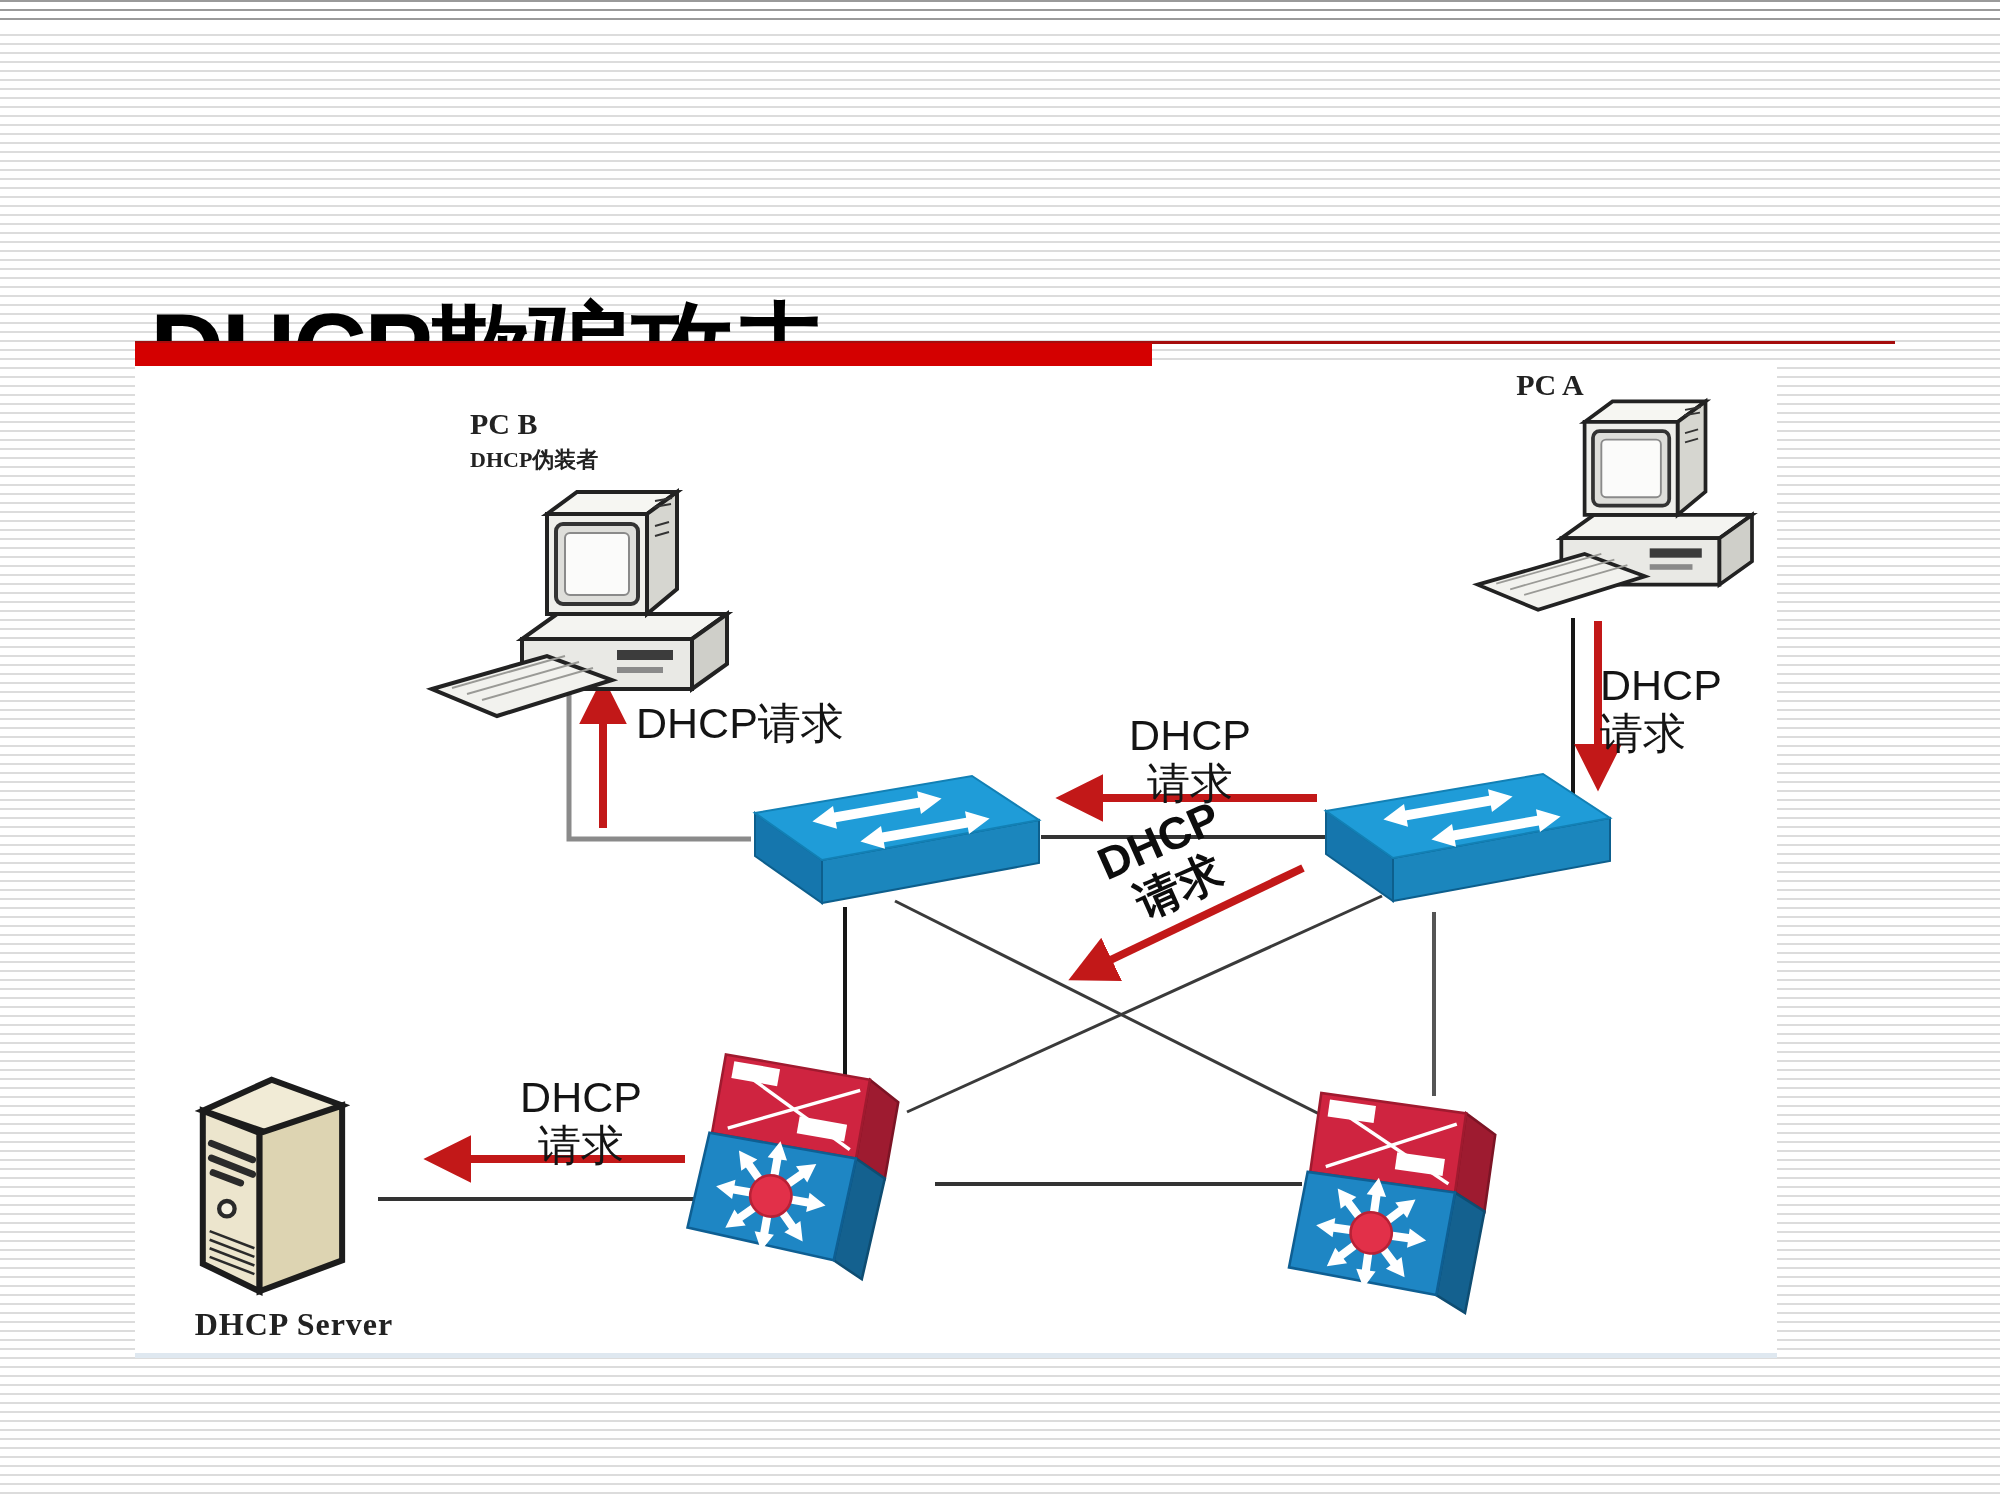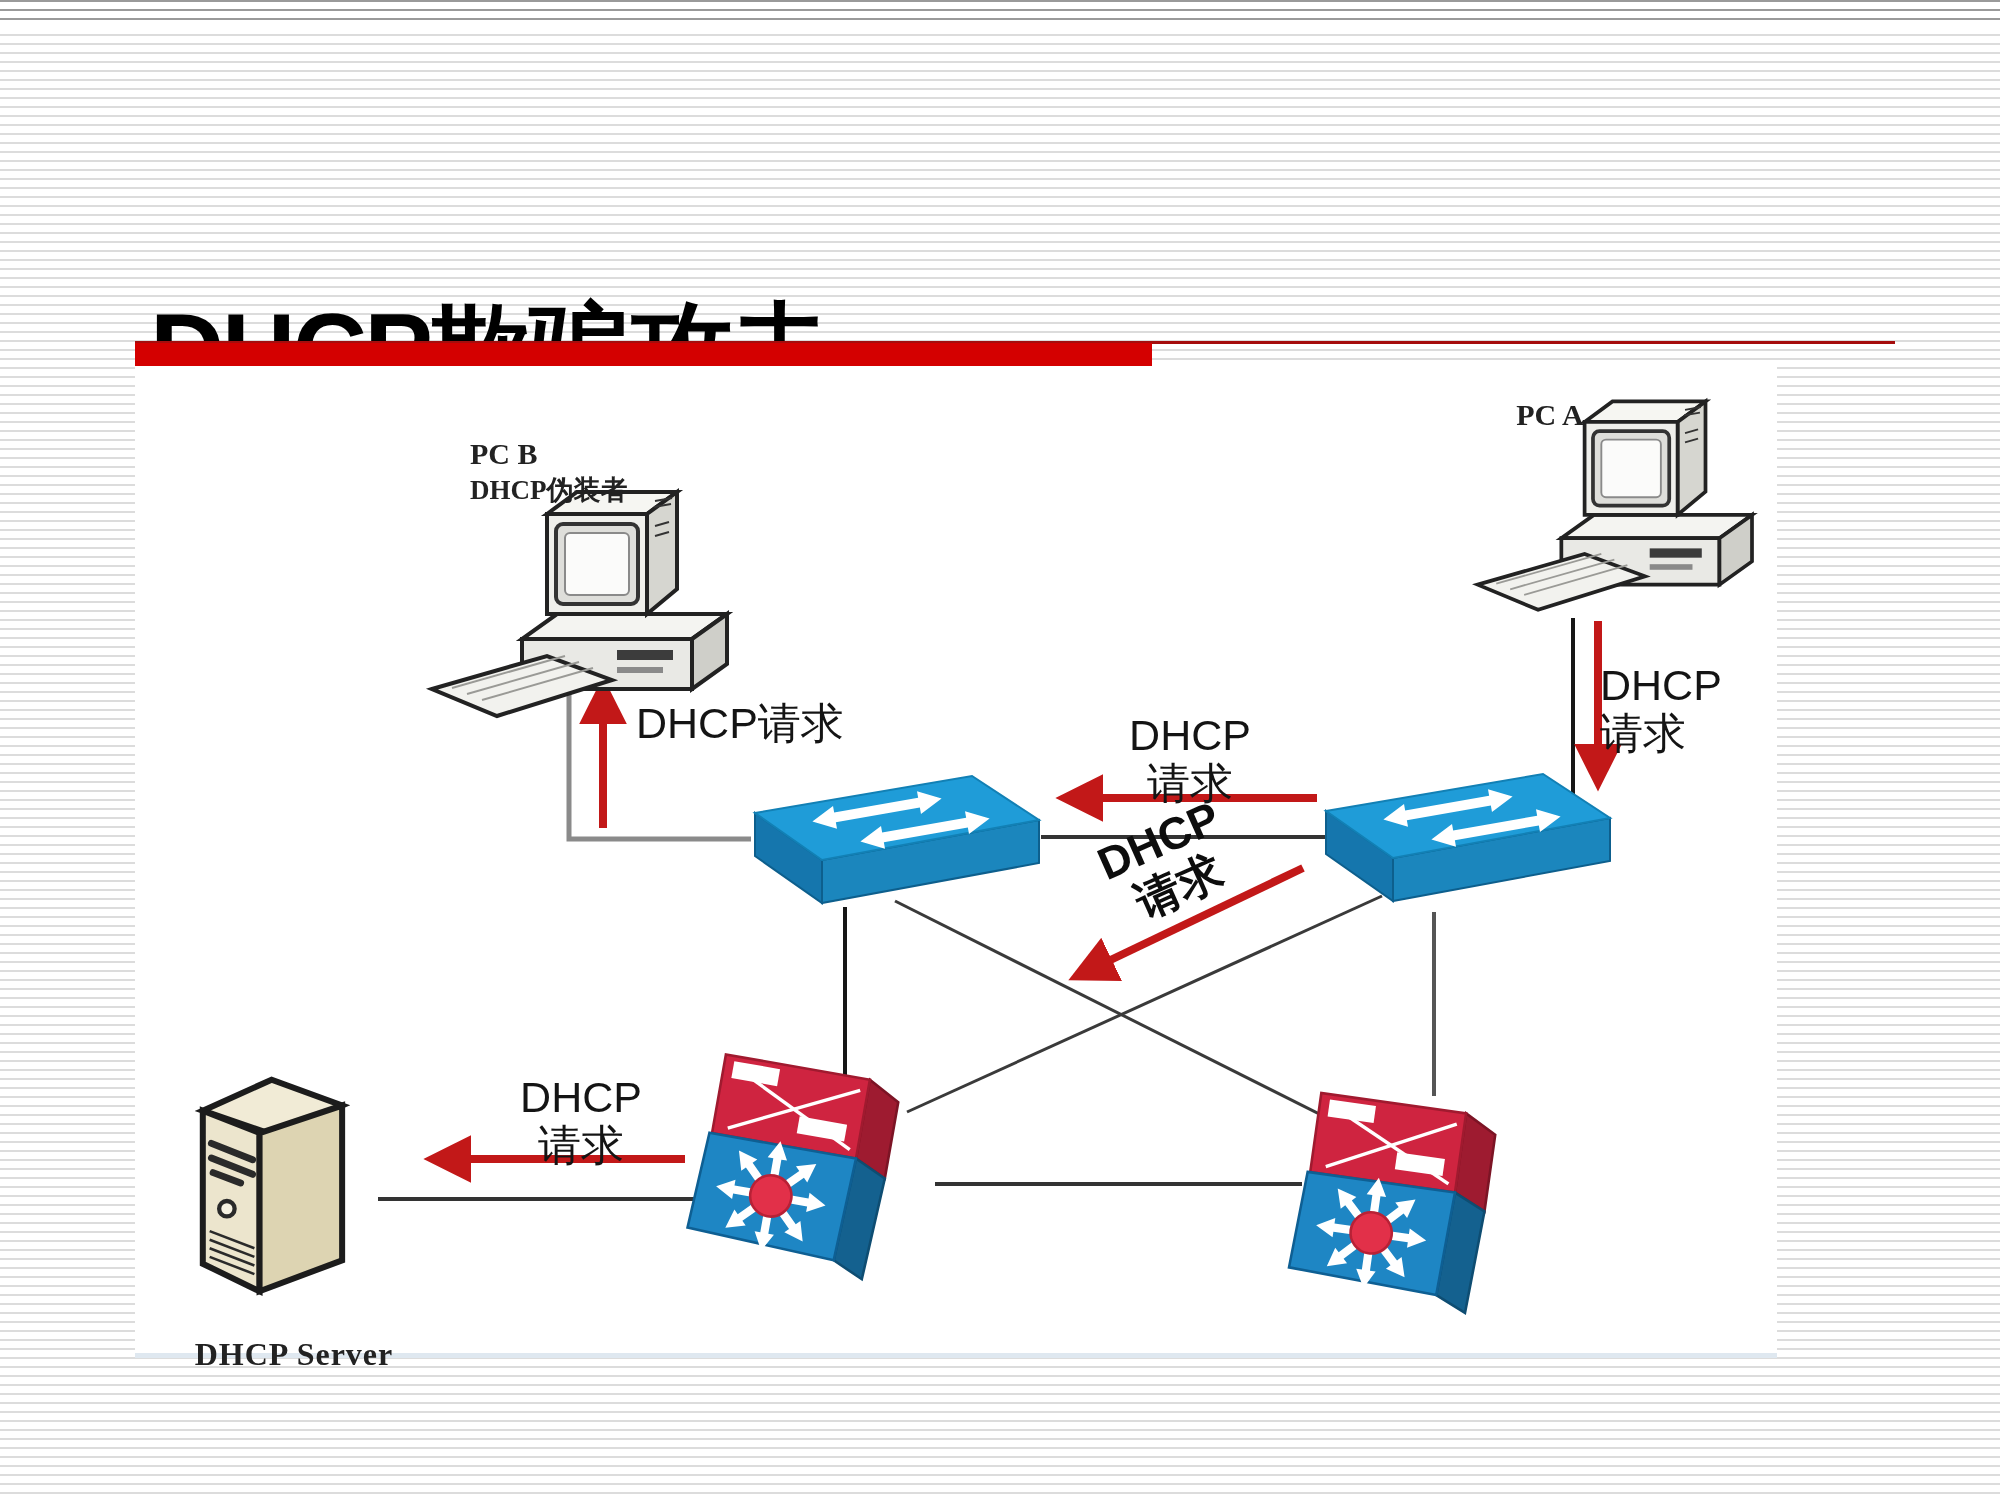--- a/index.html
+++ b/index.html
@@ -21,7 +21,7 @@
     border-bottom:5px solid #dfe8f0;}
   .panel svg{position:absolute;left:0;top:0;}
   .lbl{position:absolute;color:#141414;}
-  .serif-lbl{font-family:"Liberation Serif",serif;font-weight:bold;color:#222;margin-top:30px;}
+  .serif-lbl{font-family:"Liberation Serif",serif;font-weight:bold;color:#222;}
   .pcb-label{left:470px;top:406px;width:290px;text-align:left;font-size:30px;line-height:36px;}
   .pcb-label .sub{font-size:27px;}
   .pca-label{left:1450px;top:368px;width:200px;text-align:center;font-size:30px;}

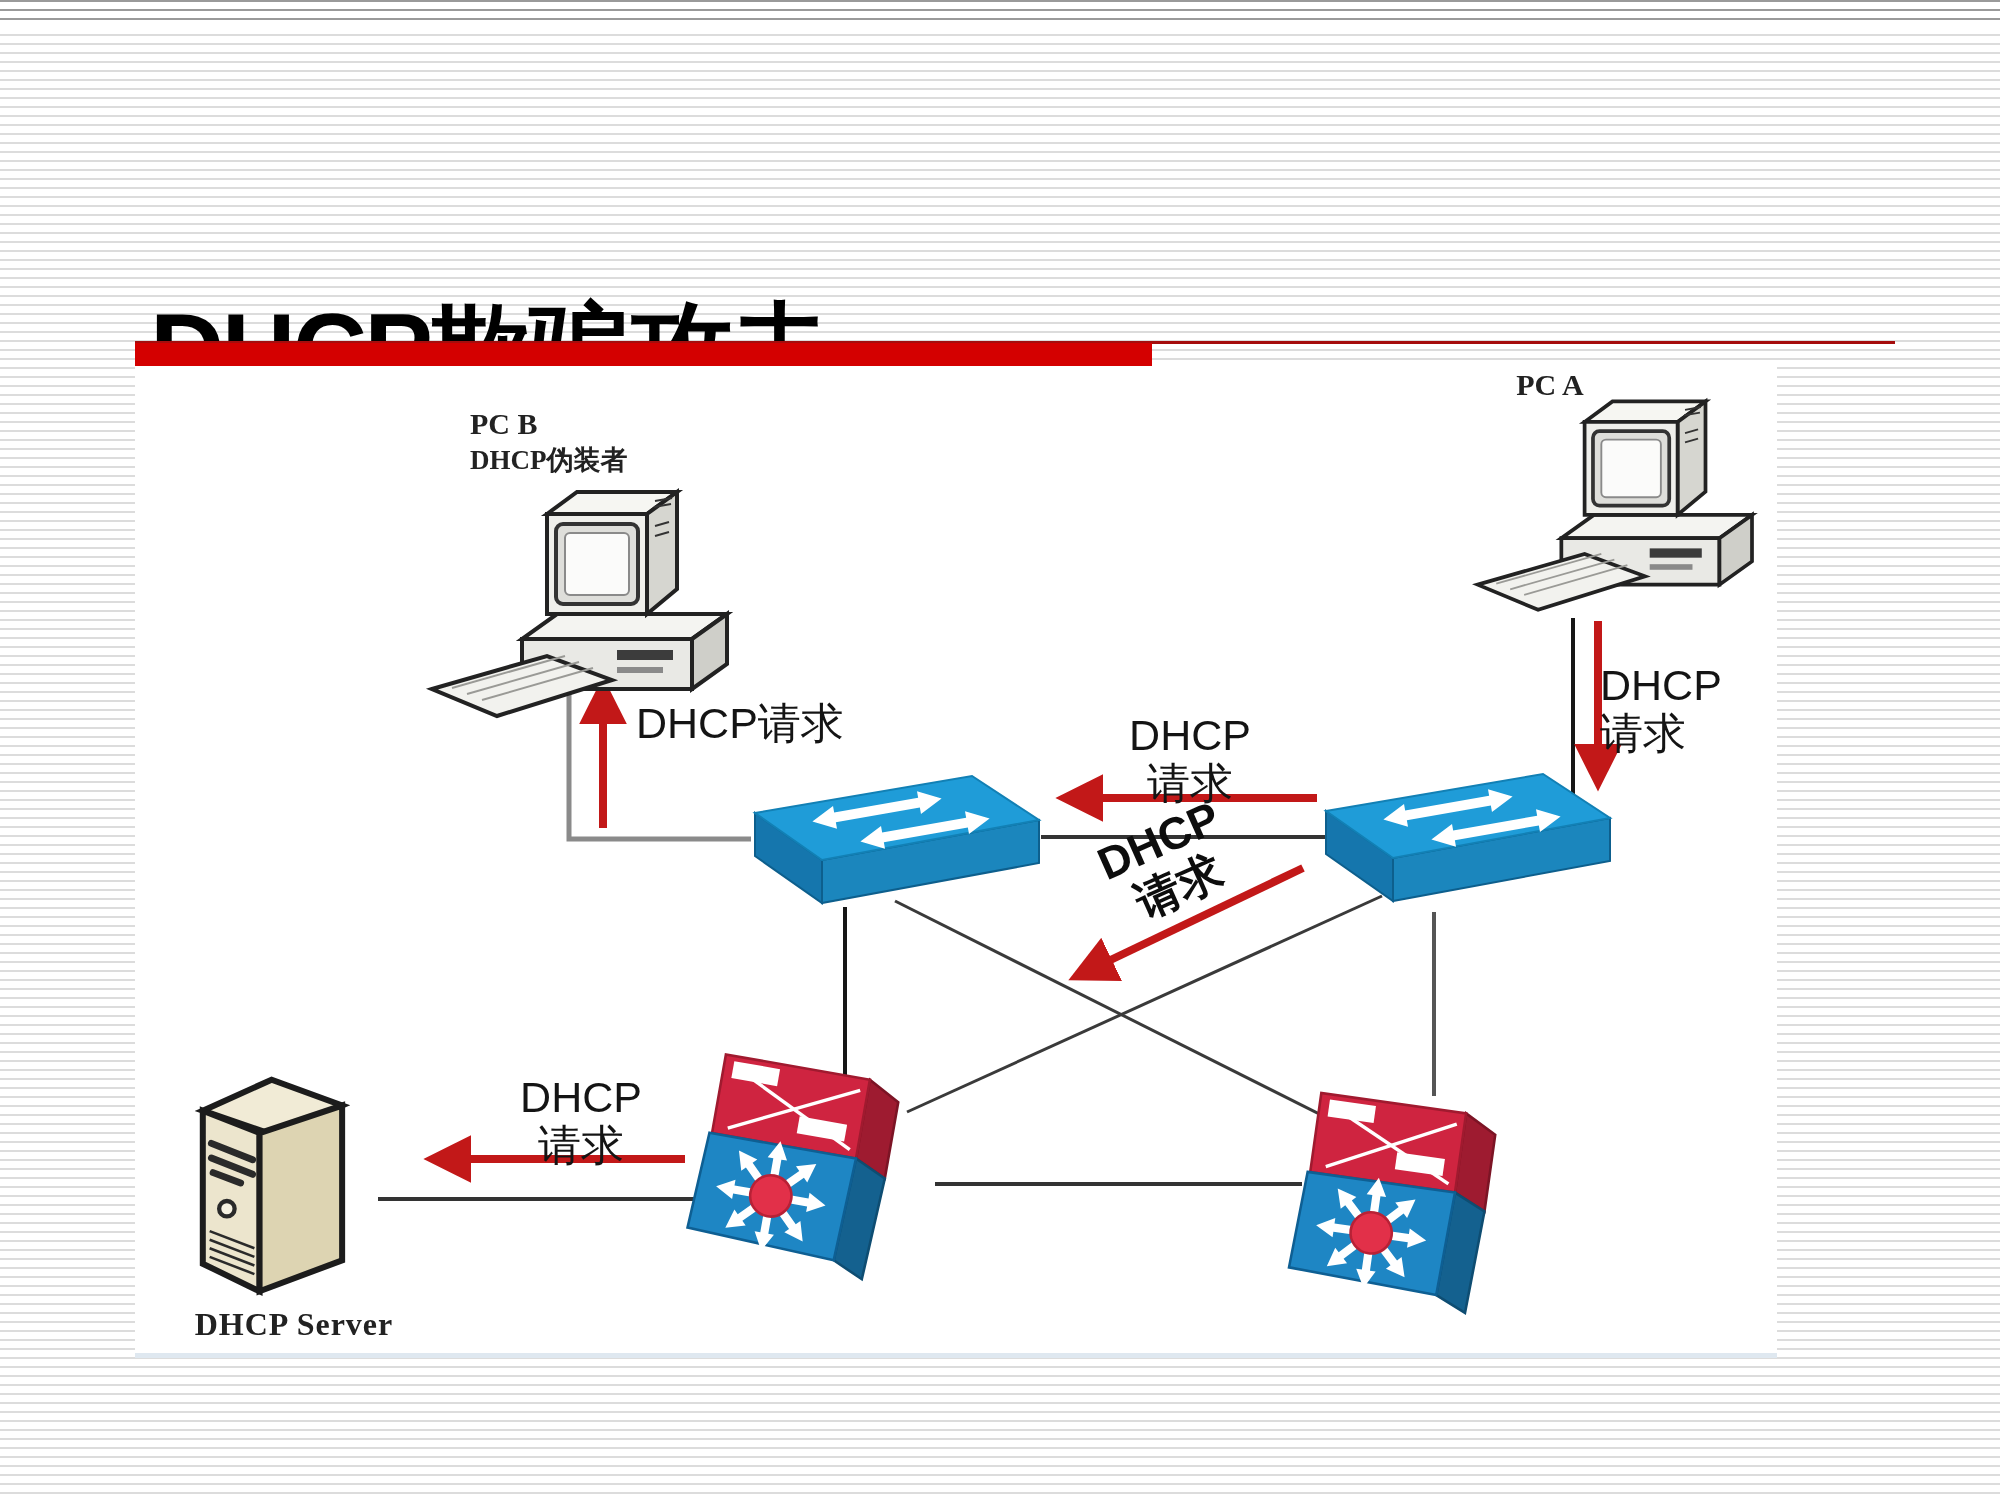--- a/index.html
+++ b/index.html
@@ -23,7 +23,7 @@
   .lbl{position:absolute;color:#141414;}
   .serif-lbl{font-family:"Liberation Serif",serif;font-weight:bold;color:#222;}
   .pcb-label{left:470px;top:406px;width:290px;text-align:left;font-size:30px;line-height:36px;}
-  .pcb-label .sub{font-size:27px;}
+  .pcb-label .sub{font-size:22px;}
   .pca-label{left:1450px;top:368px;width:200px;text-align:center;font-size:30px;}
   .server-label{left:144px;top:1306px;width:300px;text-align:center;font-size:32px;letter-spacing:1px;}
   .req{font-size:43px;line-height:48px;font-family:"Liberation Sans",sans-serif;}

